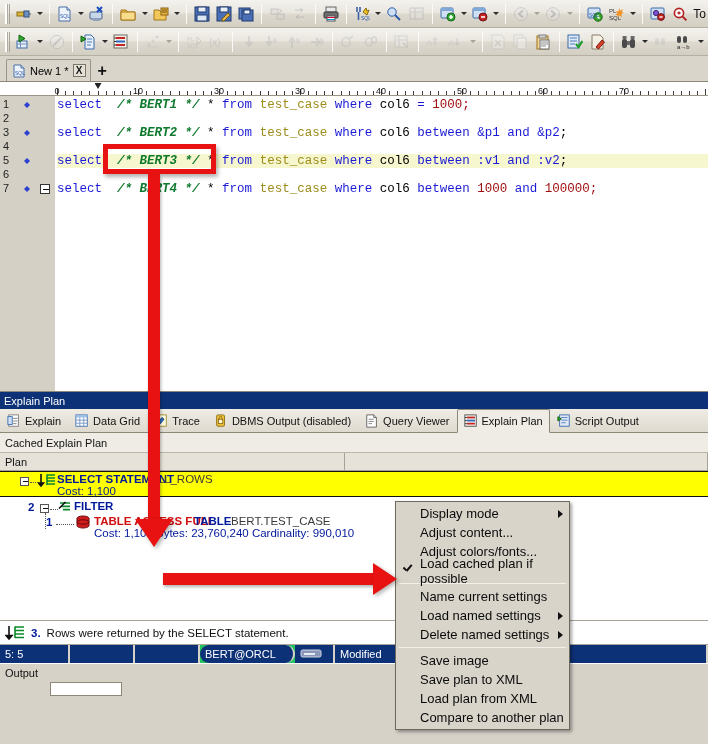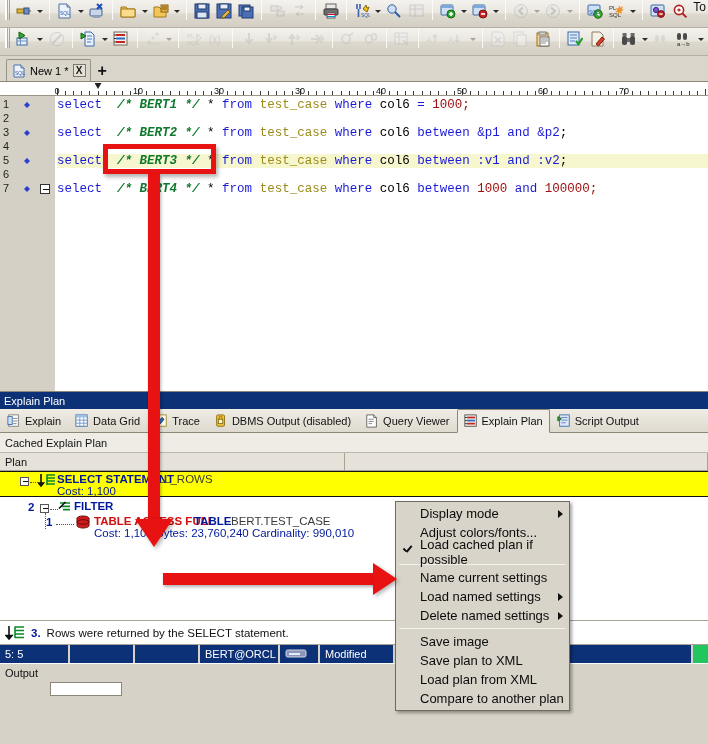--- a/index.html
+++ b/index.html
@@ -18,7 +18,7 @@
     height: 28px; width: 708px;
     background: linear-gradient(to bottom,#f4f2ee 0%,#e9e6df 48%,#ded9cf 52%,#d4cfc3 100%);
     border-bottom: 1px solid #b6b0a4;
-    display: flex; 
+    display: flex; align-items: center;
     padding: 0 2px; overflow: hidden;
   }
   .tb-grip { width:5px; height:20px; margin:0 3px;

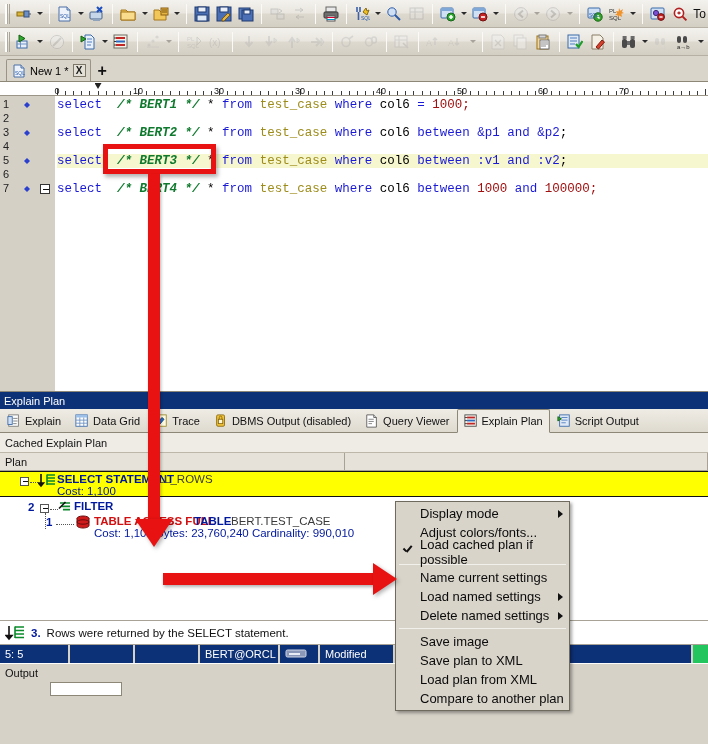--- a/index.html
+++ b/index.html
@@ -860,6 +860,9 @@
         <span class="chev"></span>
       </div>
       <div class="mi">
+        <span>Adjust content...</span>
+      </div>
+      <div class="mi">
         <span>Adjust colors/fonts...</span>
       </div>
       <div class="mi">

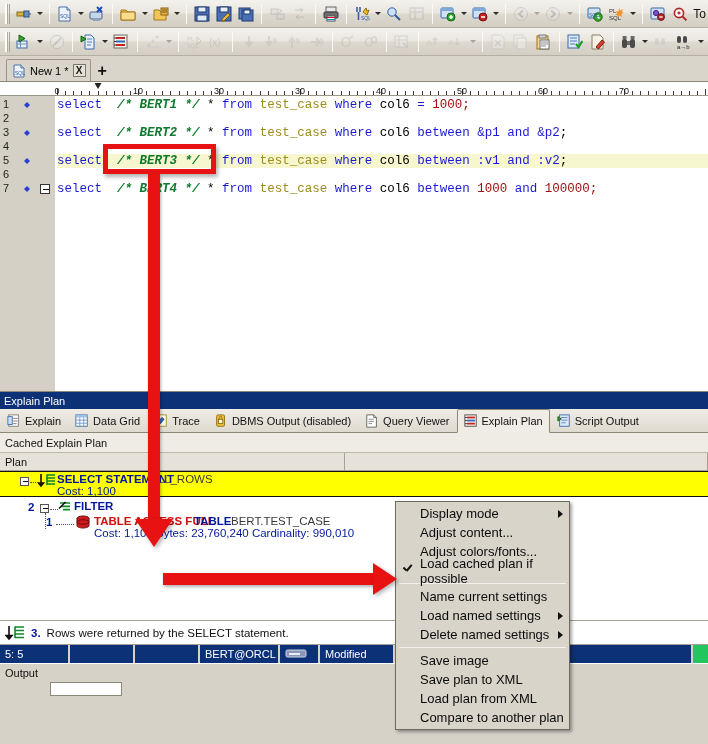--- a/index.html
+++ b/index.html
@@ -830,7 +830,7 @@
       <div class="scell" style="width: 65px;">
         <span></span>
       </div>
-      <div class="scell" style="width: 80px;">
+      <div class="scell" style="width: 95px; border-radius: 9px;">
         <span>BERT@ORCL</span>
       </div>
       <div class="scell" style="width: 40px;">

